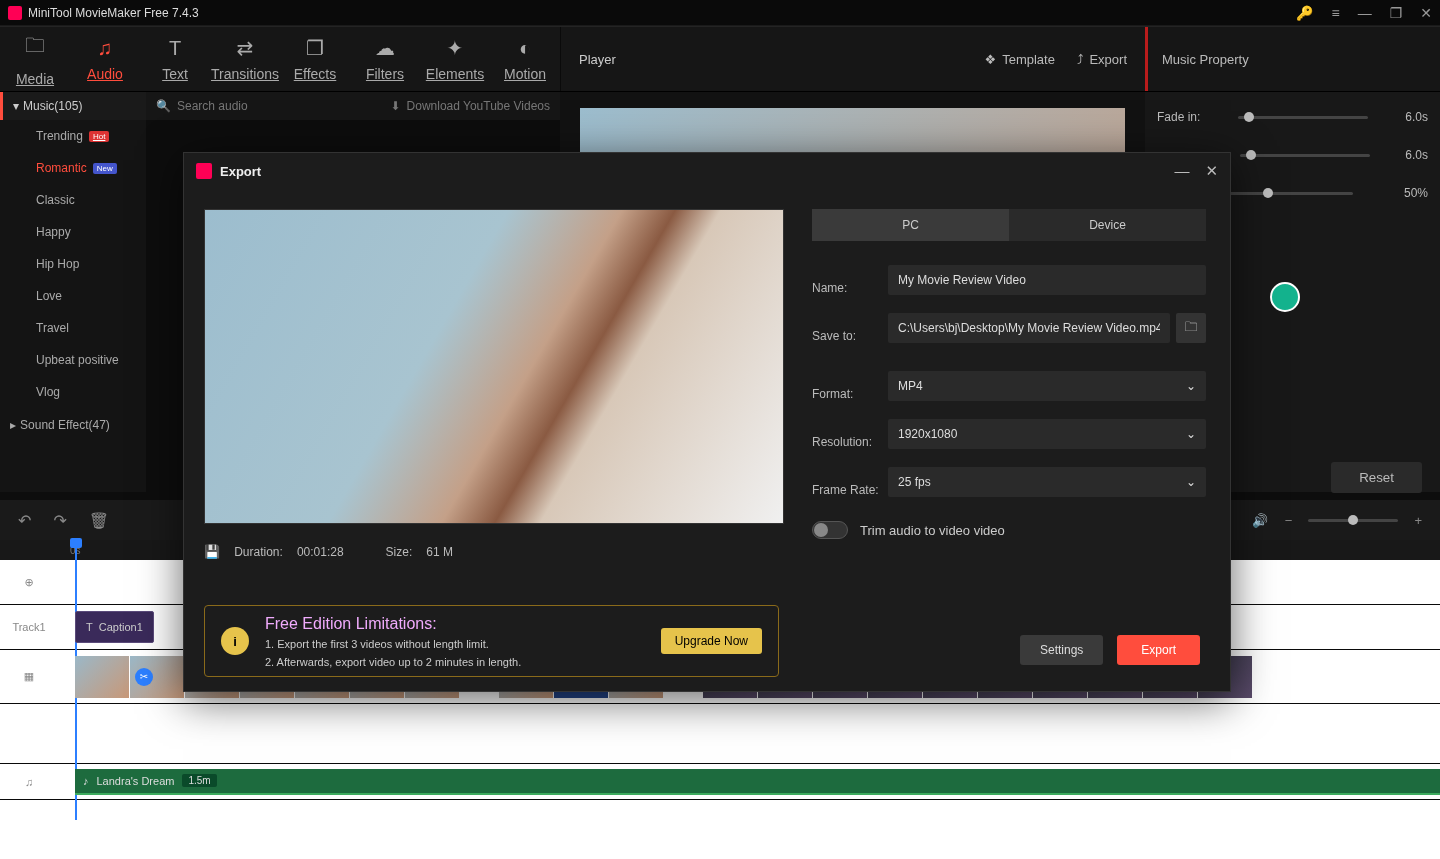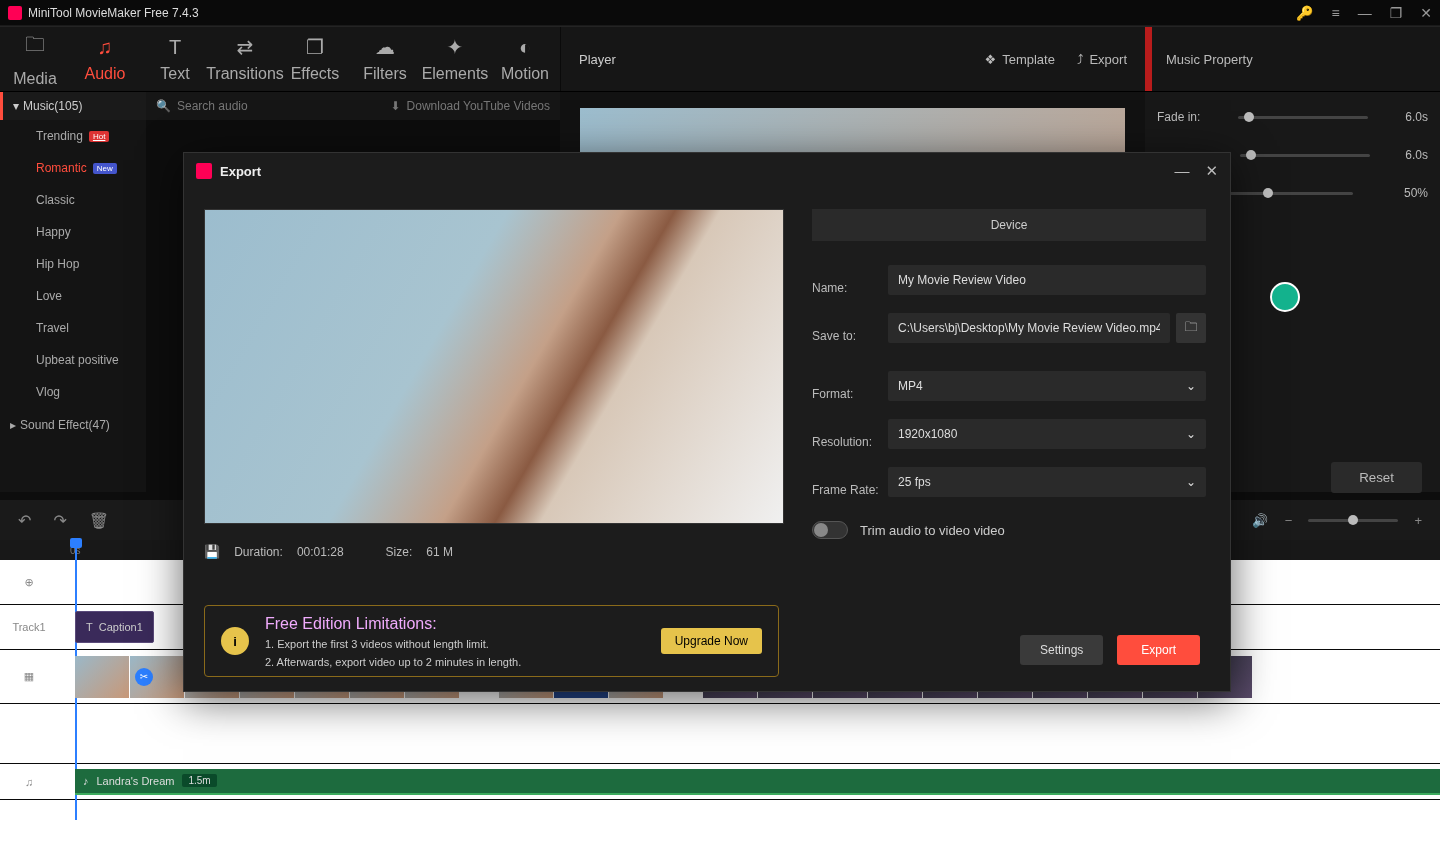--- a/index.html
+++ b/index.html
@@ -24,7 +24,7 @@
 .player-header { flex:1; display:flex; align-items:center; padding:0 18px; justify-content:space-between; }
 .player-header .right { display:flex; gap:22px; align-items:center; color:#bbb; }
 .player-header .right span { display:flex; align-items:center; gap:6px; cursor:pointer; }
-.music-prop-header { width:295px; display:flex; align-items:center; padding-left:14px; color:#bbb; border-left:7px solid #b91c1c; }
+.music-prop-header { width:295px; display:flex; align-items:center; padding-left:14px; color:#bbb; border-left:3px solid #b91c1c; }
 
 
 .sidebar { position:absolute; top:92px; left:0; width:146px; height:400px; background:#141414; }

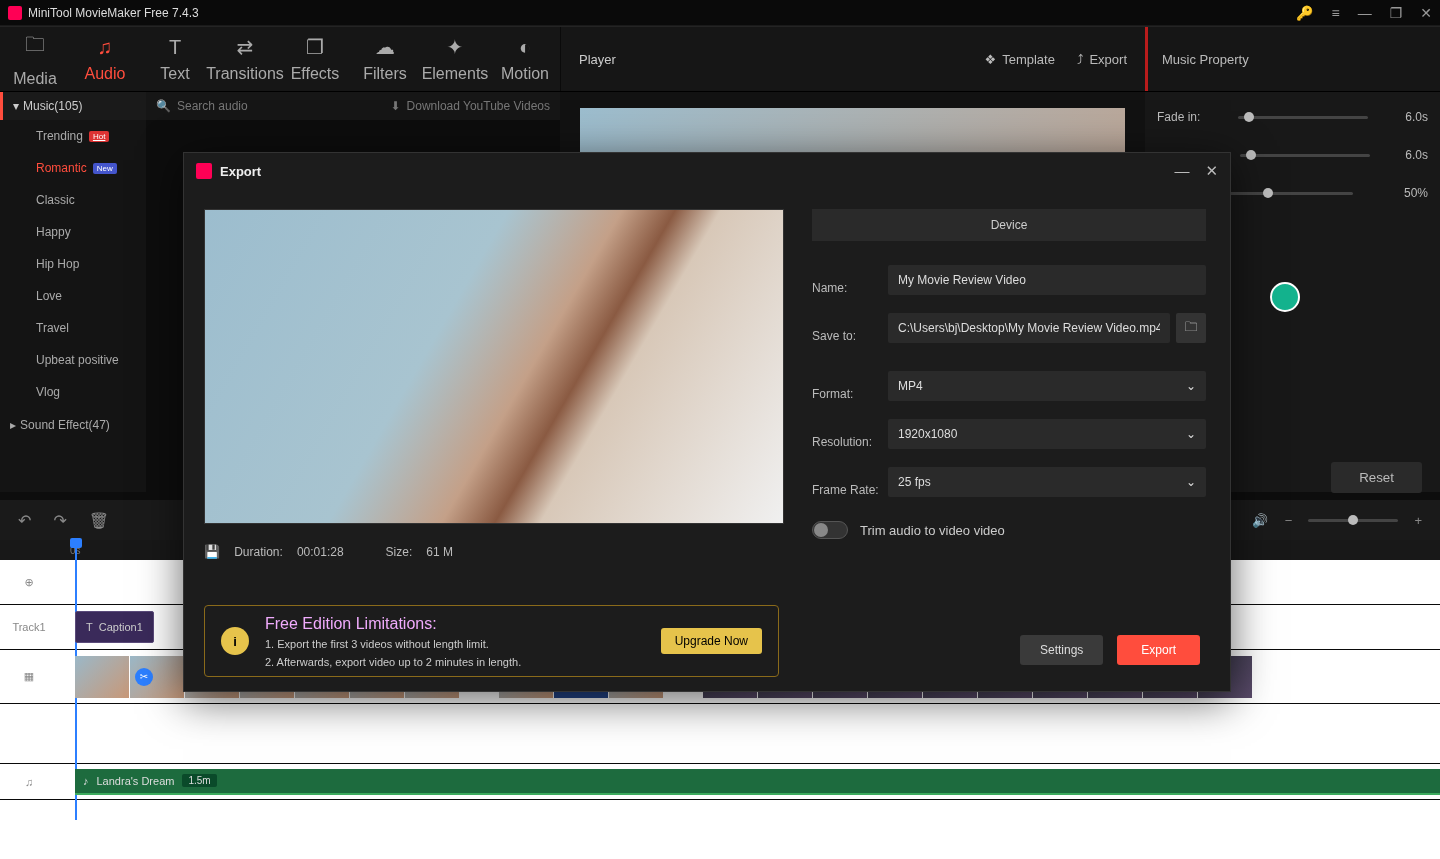--- a/index.html
+++ b/index.html
@@ -19,7 +19,7 @@
 .tool-btn { width:70px; display:flex; flex-direction:column; align-items:center; justify-content:center; gap:6px; color:#aaa; cursor:pointer; }
 .tool-btn.active { color:#ff4d3d; }
 .tool-btn .ico { font-size:20px; }
-.tool-btn .lbl { font-size:16px; }
+.tool-btn .lbl { font-size:14px;text-decoration:underline; }
 
 .player-header { flex:1; display:flex; align-items:center; padding:0 18px; justify-content:space-between; }
 .player-header .right { display:flex; gap:22px; align-items:center; color:#bbb; }

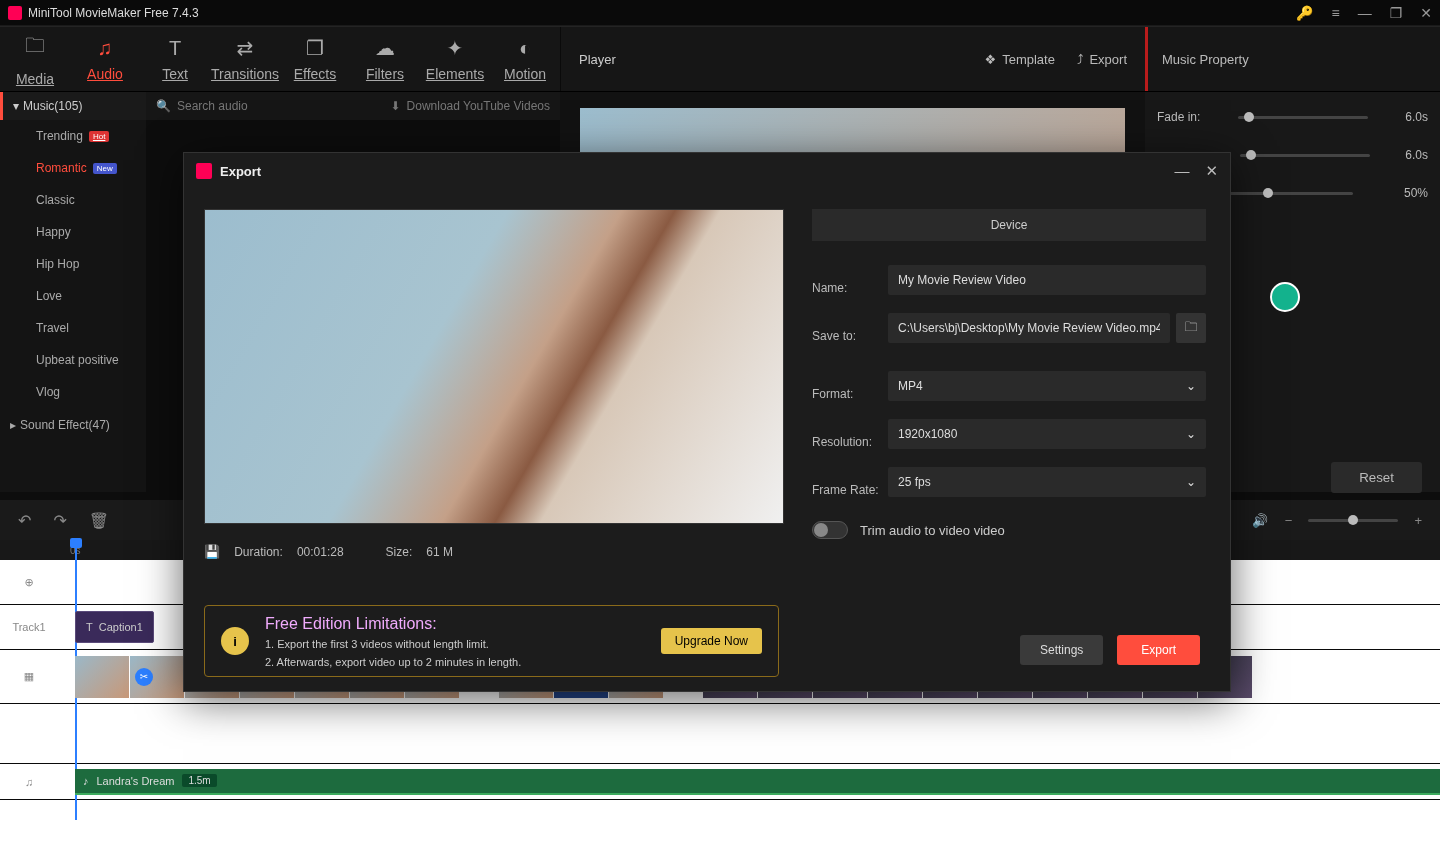--- a/index.html
+++ b/index.html
@@ -350,6 +350,7 @@
     </div>
     <div class="form-col">
       <div class="tab-row">
+        <div class="tab active">PC</div>
         <div class="tab">Device</div>
       </div>
       <div class="form-row">

